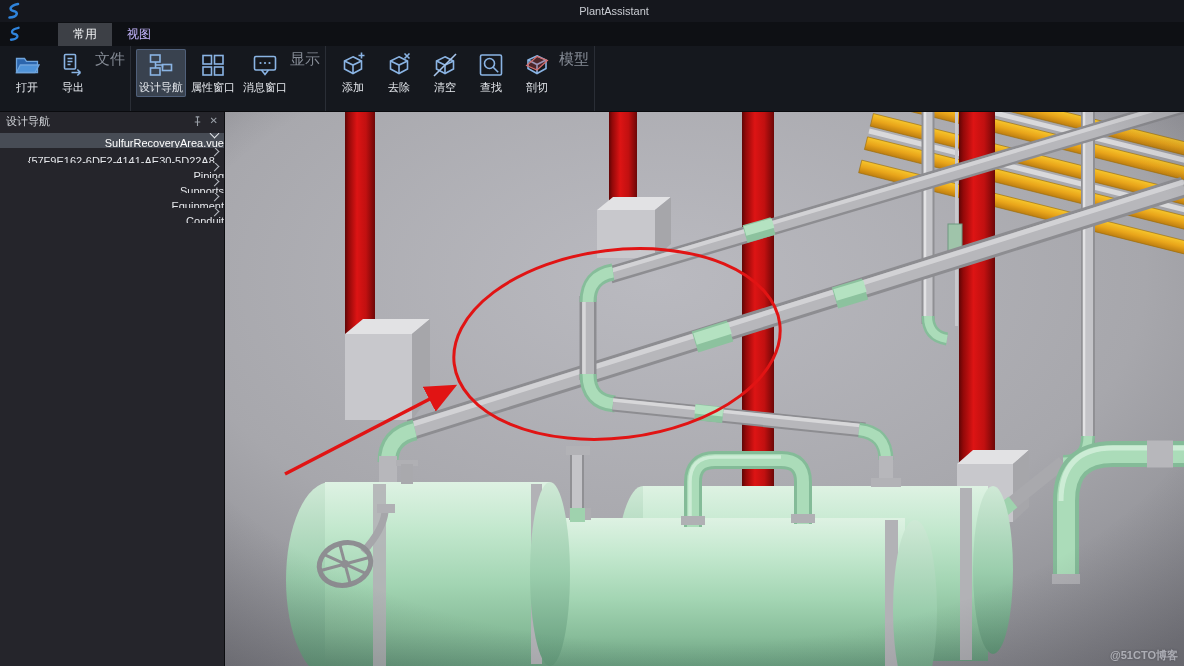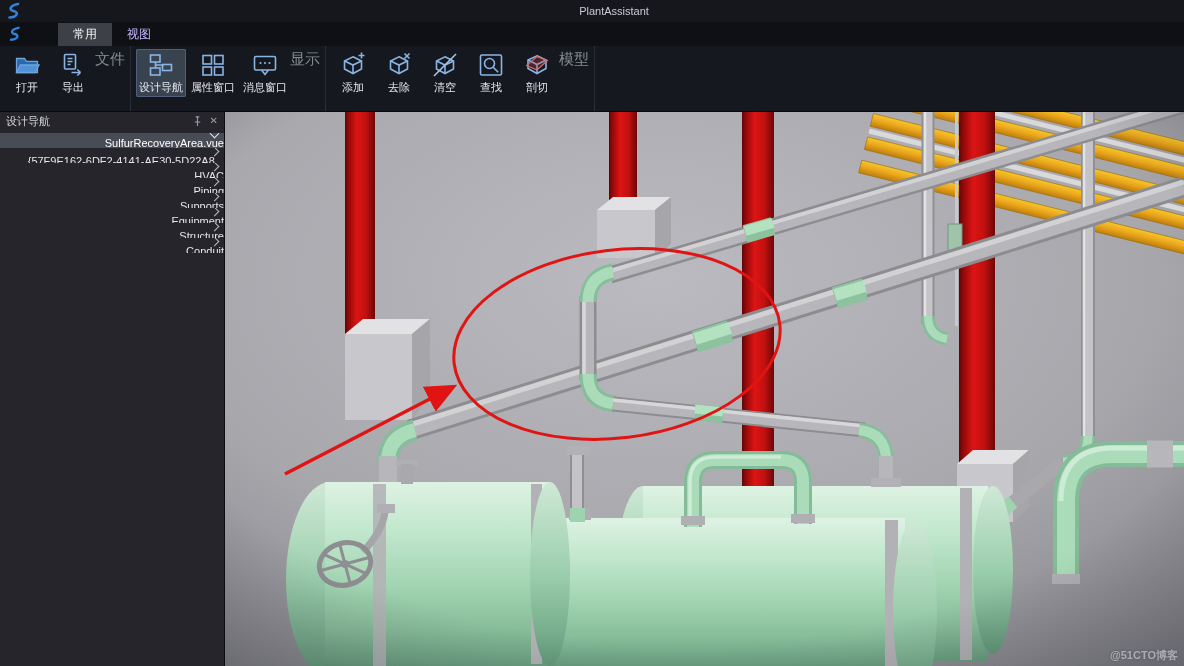--- a/index.html
+++ b/index.html
@@ -195,10 +195,6 @@
       <div class="trow child">
         <span class="chev"></span>
         <span>{57F9E162-6DF2-4141-AE30-5D22A8...</span>
-      </div>
-      <div class="trow child">
-        <span class="chev"></span>
-        <span>HVAC</span>
       </div>
       <div class="trow child">
         <span class="chev"></span>

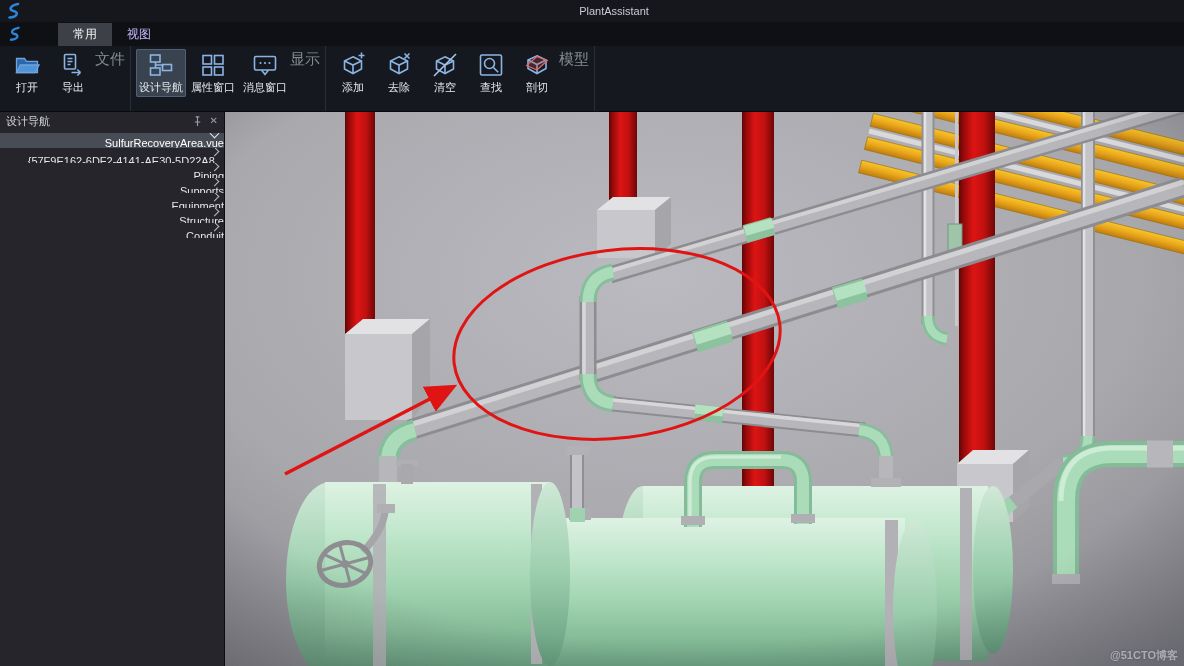--- a/index.html
+++ b/index.html
@@ -207,10 +207,6 @@
       <div class="trow child">
         <span class="chev"></span>
         <span>Equipment</span>
-      </div>
-      <div class="trow child">
-        <span class="chev"></span>
-        <span>Structure</span>
       </div>
       <div class="trow child">
         <span class="chev"></span>

